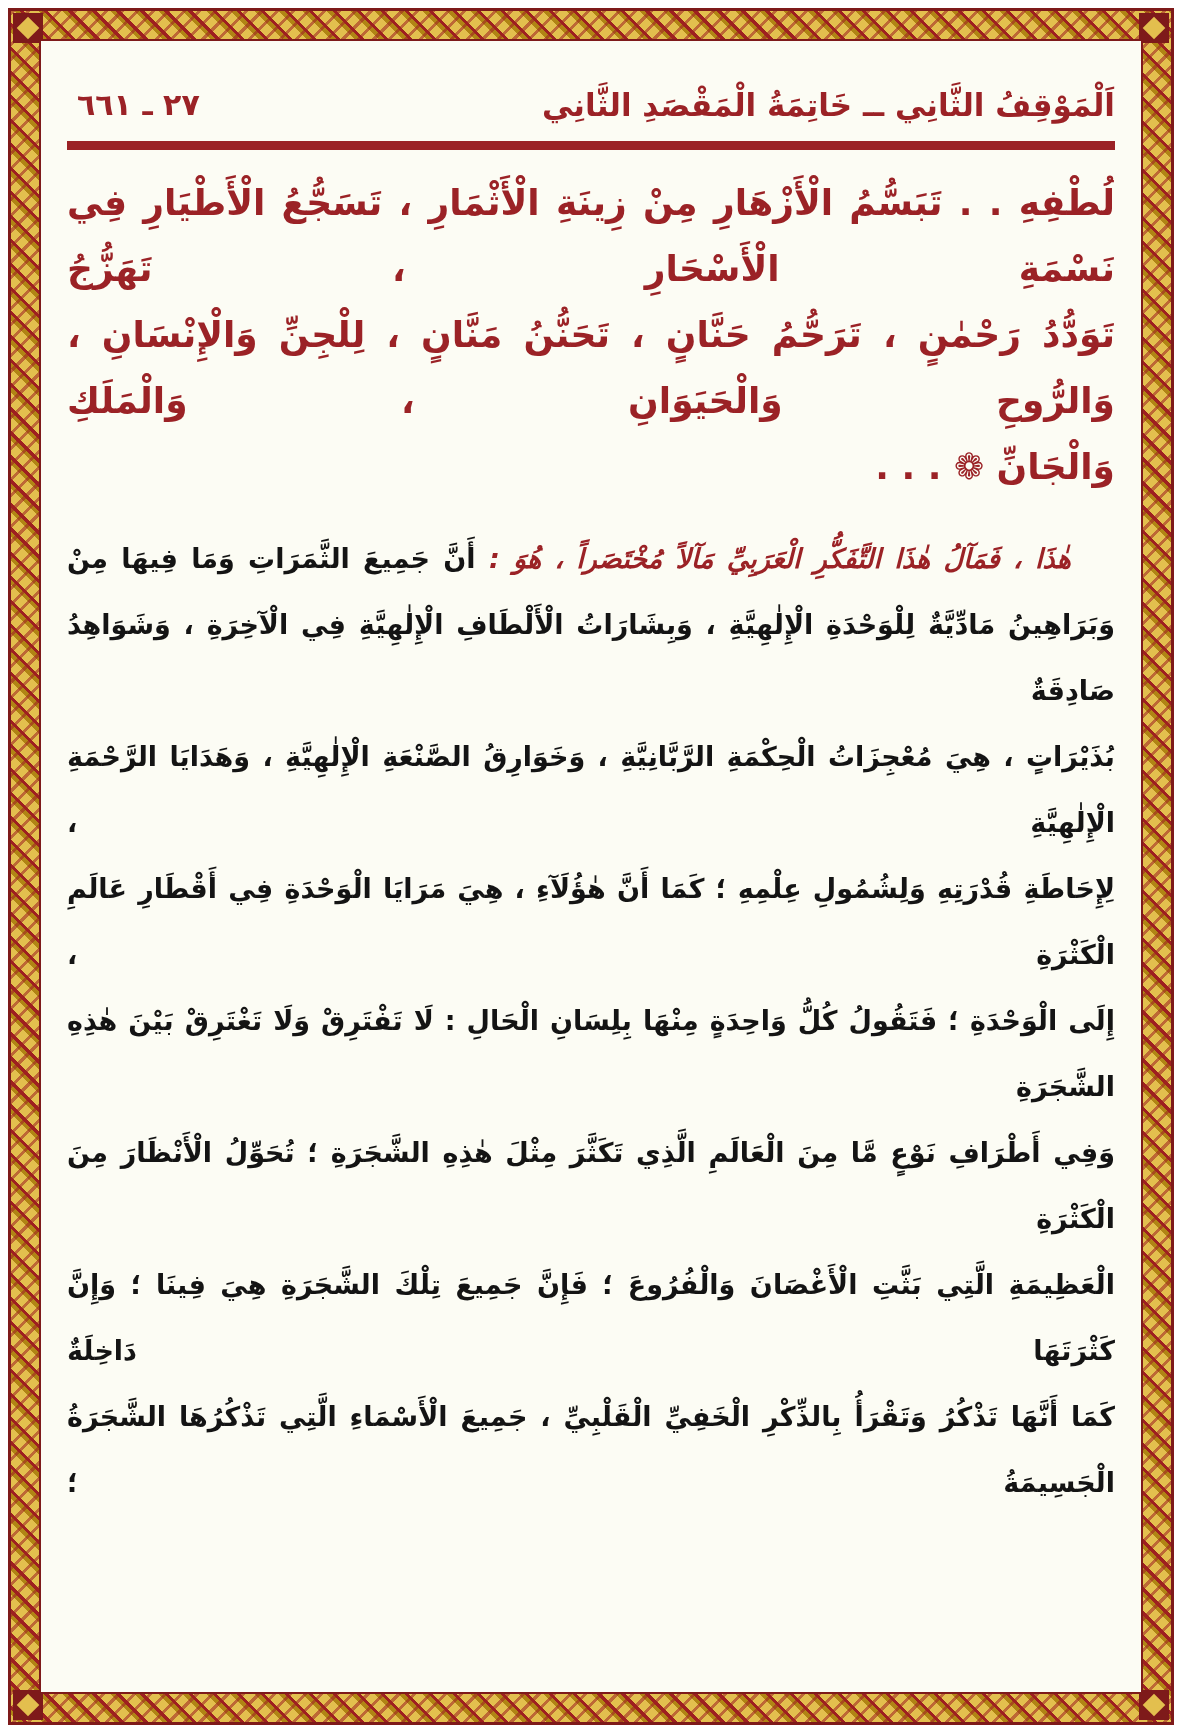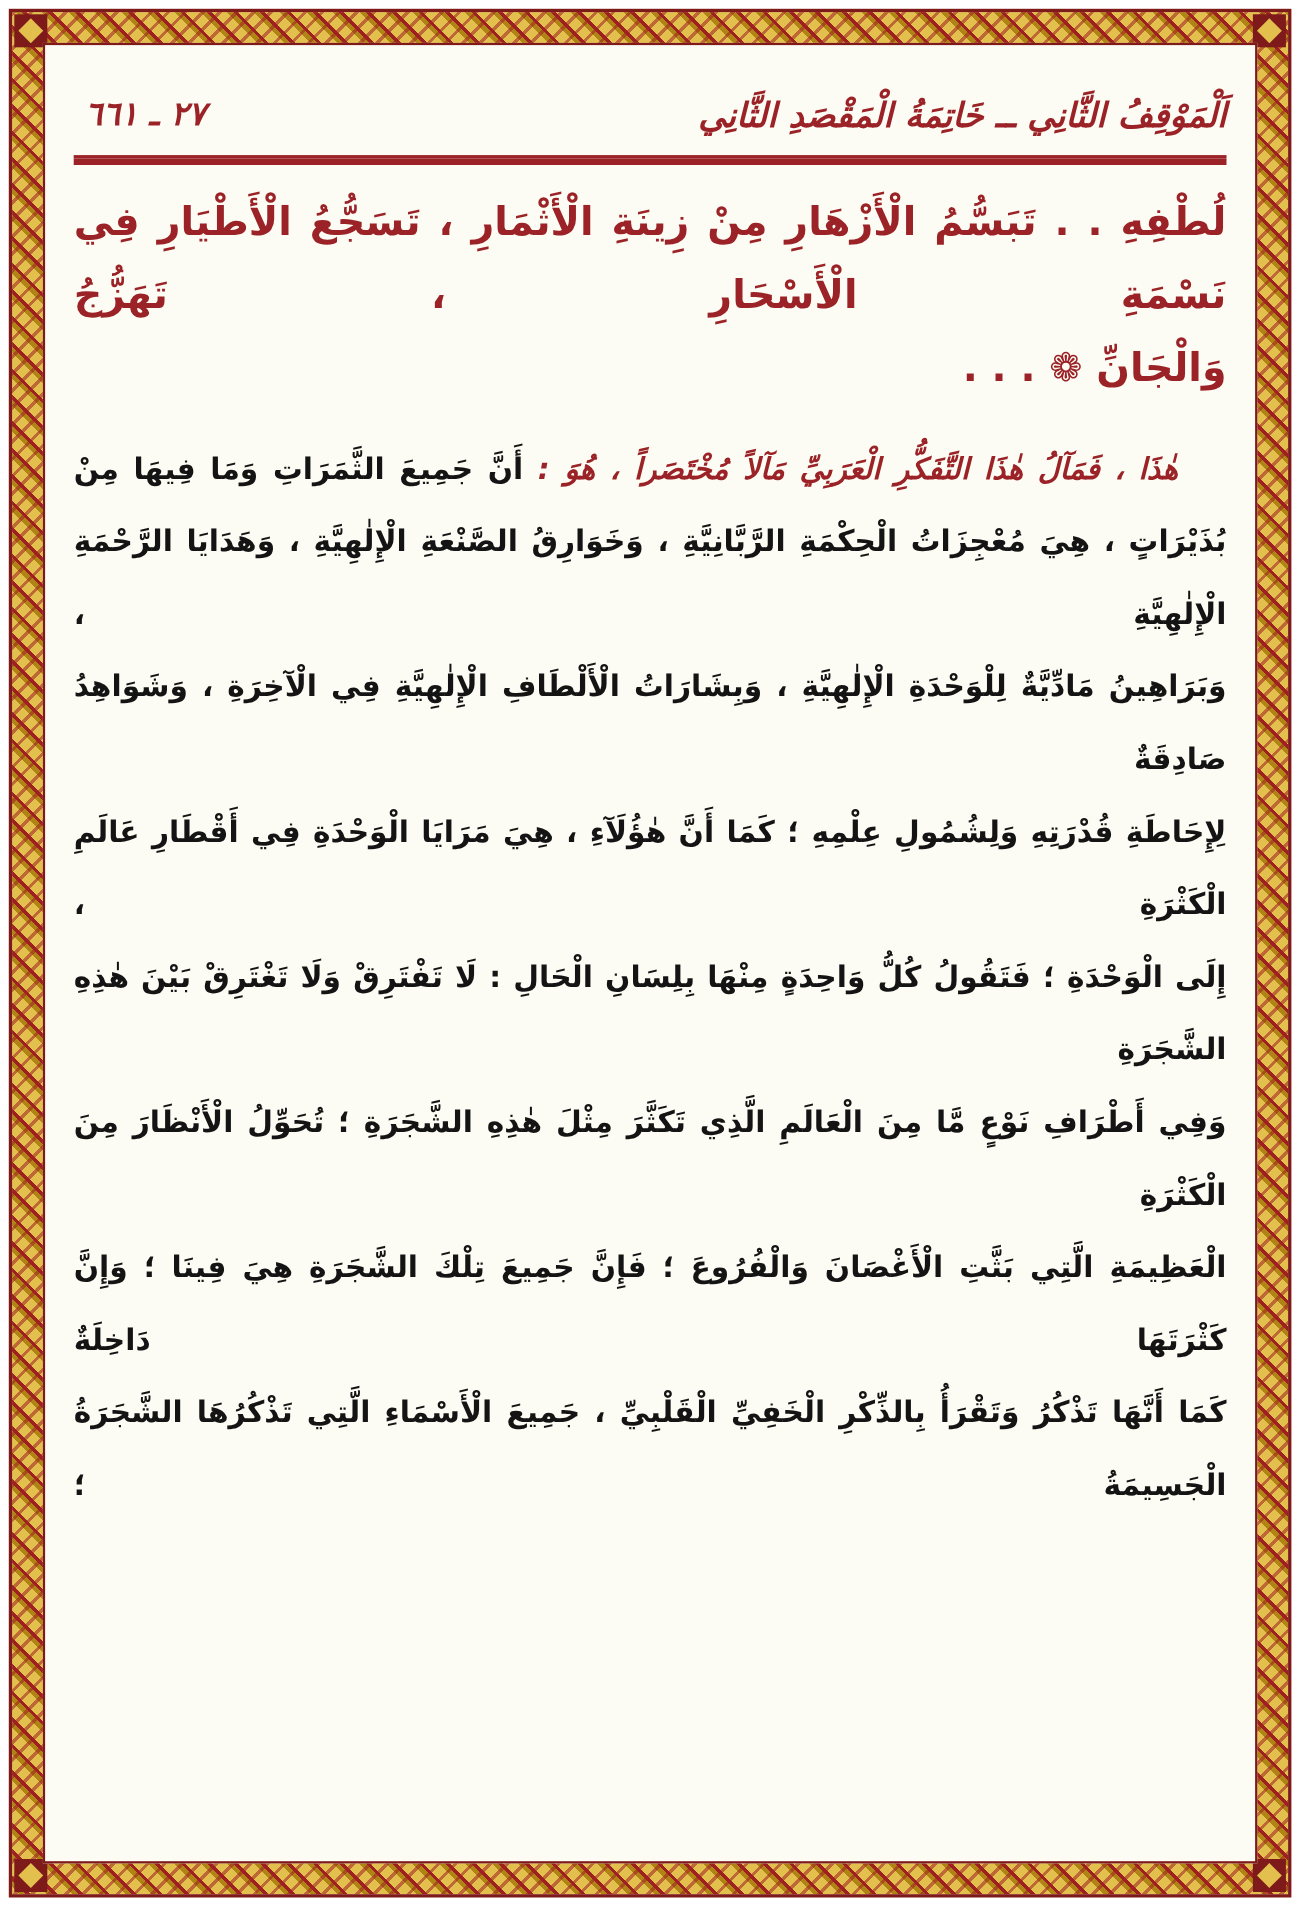--- a/index.html
+++ b/index.html
@@ -49,7 +49,6 @@
     position:relative;
     height:62px;
     margin-top:14px;
-    font-style:italic;
   }
   .title{
     text-align:right;

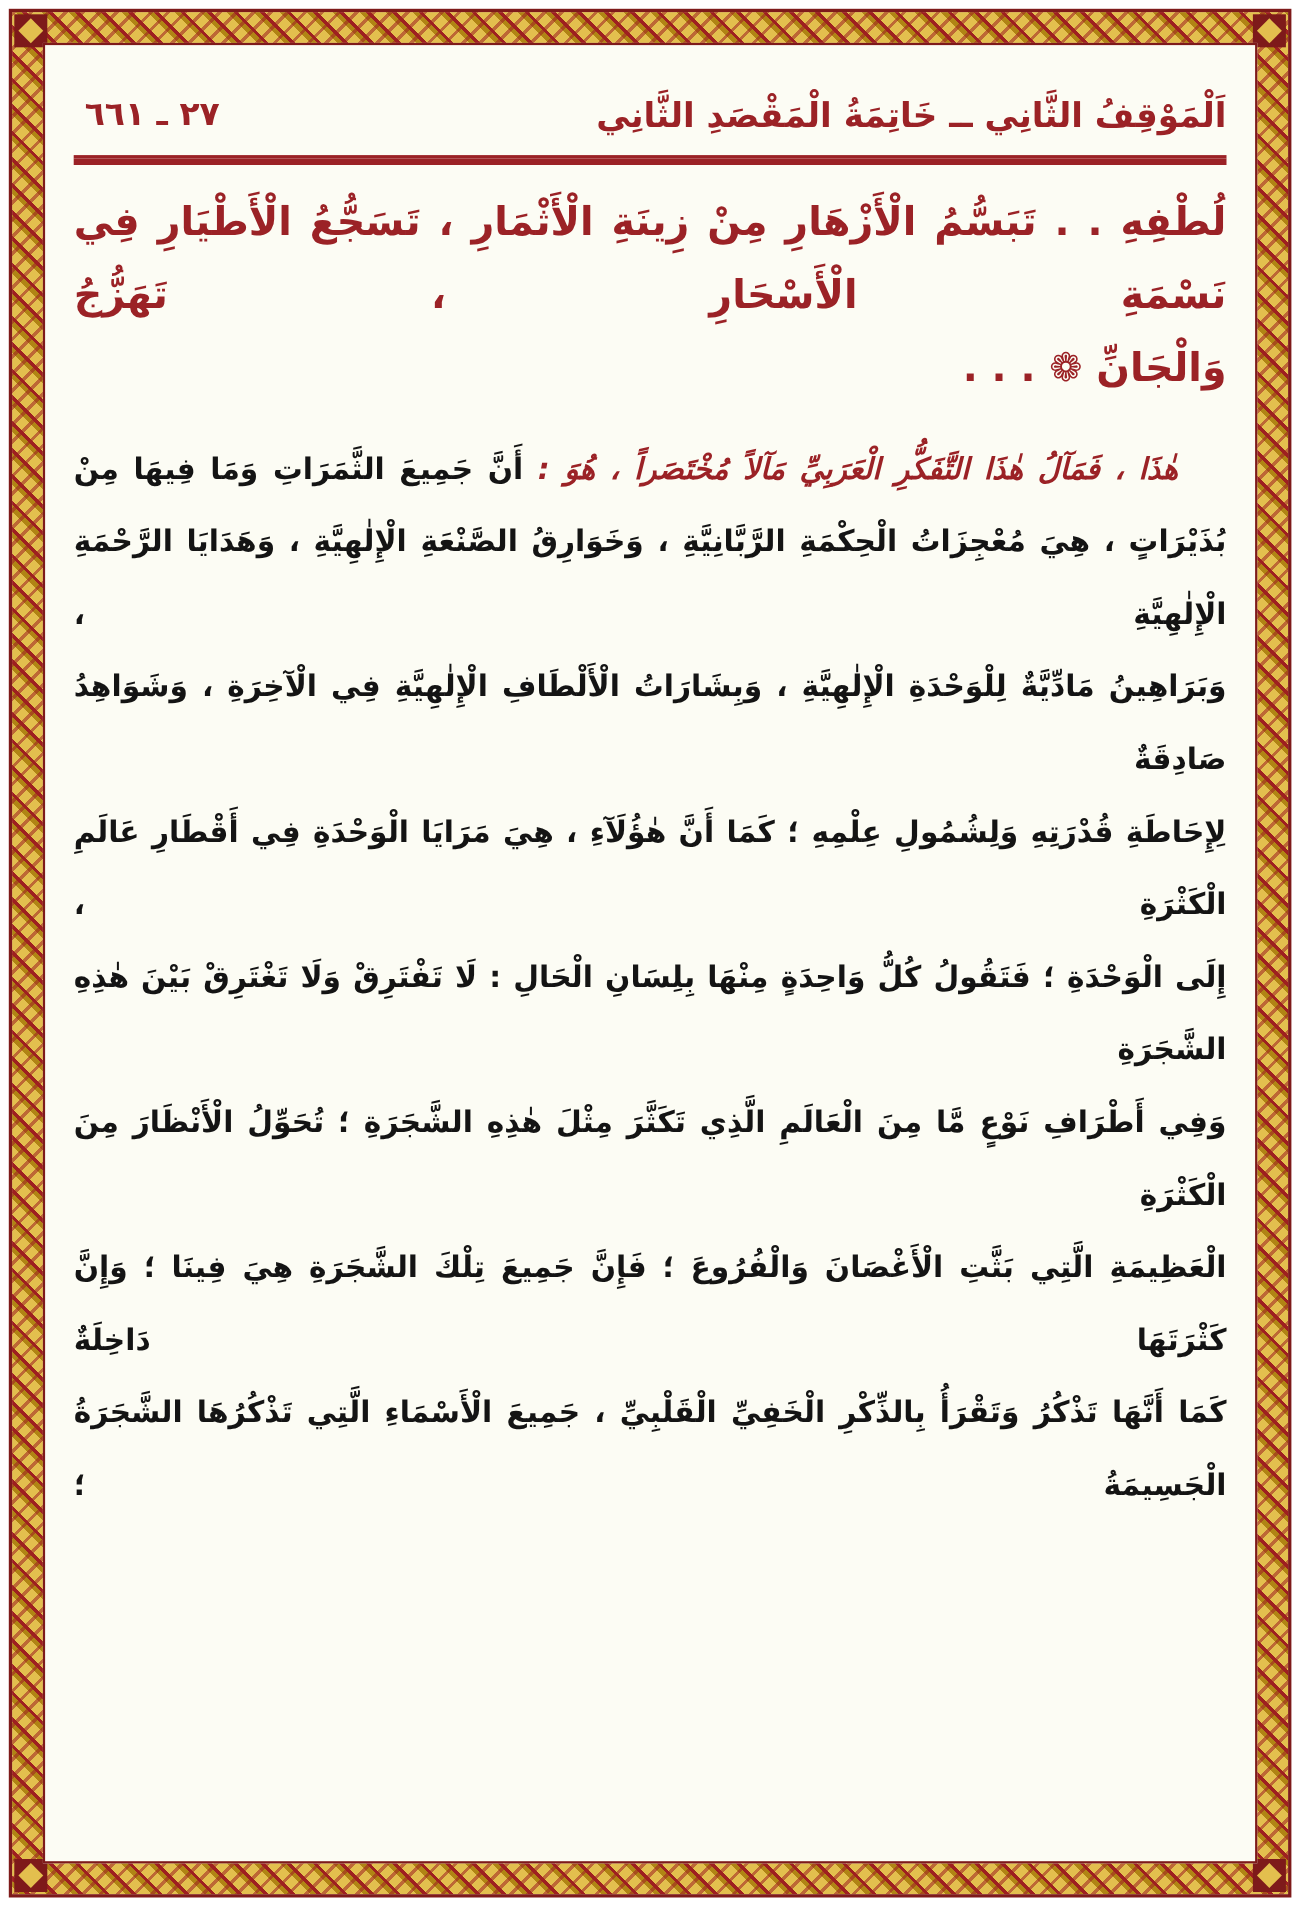--- a/index.html
+++ b/index.html
@@ -122,6 +122,7 @@
 
     <div class="para red-para" id="red-para">
         <div class="line">لُطْفِهِ . . تَبَسُّمُ الْأَزْهَارِ مِنْ زِينَةِ الْأَثْمَارِ ، تَسَجُّعُ الْأَطْيَارِ فِي نَسْمَةِ الْأَسْحَارِ ، تَهَزُّجُ</div>
+        <div class="line">تَوَدُّدُ رَحْمٰنٍ ، تَرَحُّمُ حَنَّانٍ ، تَحَنُّنُ مَنَّانٍ ، لِلْجِنِّ وَالْإِنْسَانِ ، وَالرُّوحِ وَالْحَيَوَانِ ، وَالْمَلَكِ</div>
         <div class="line last">وَالْجَانِّ ❁ . . .</div>
       </div>
 

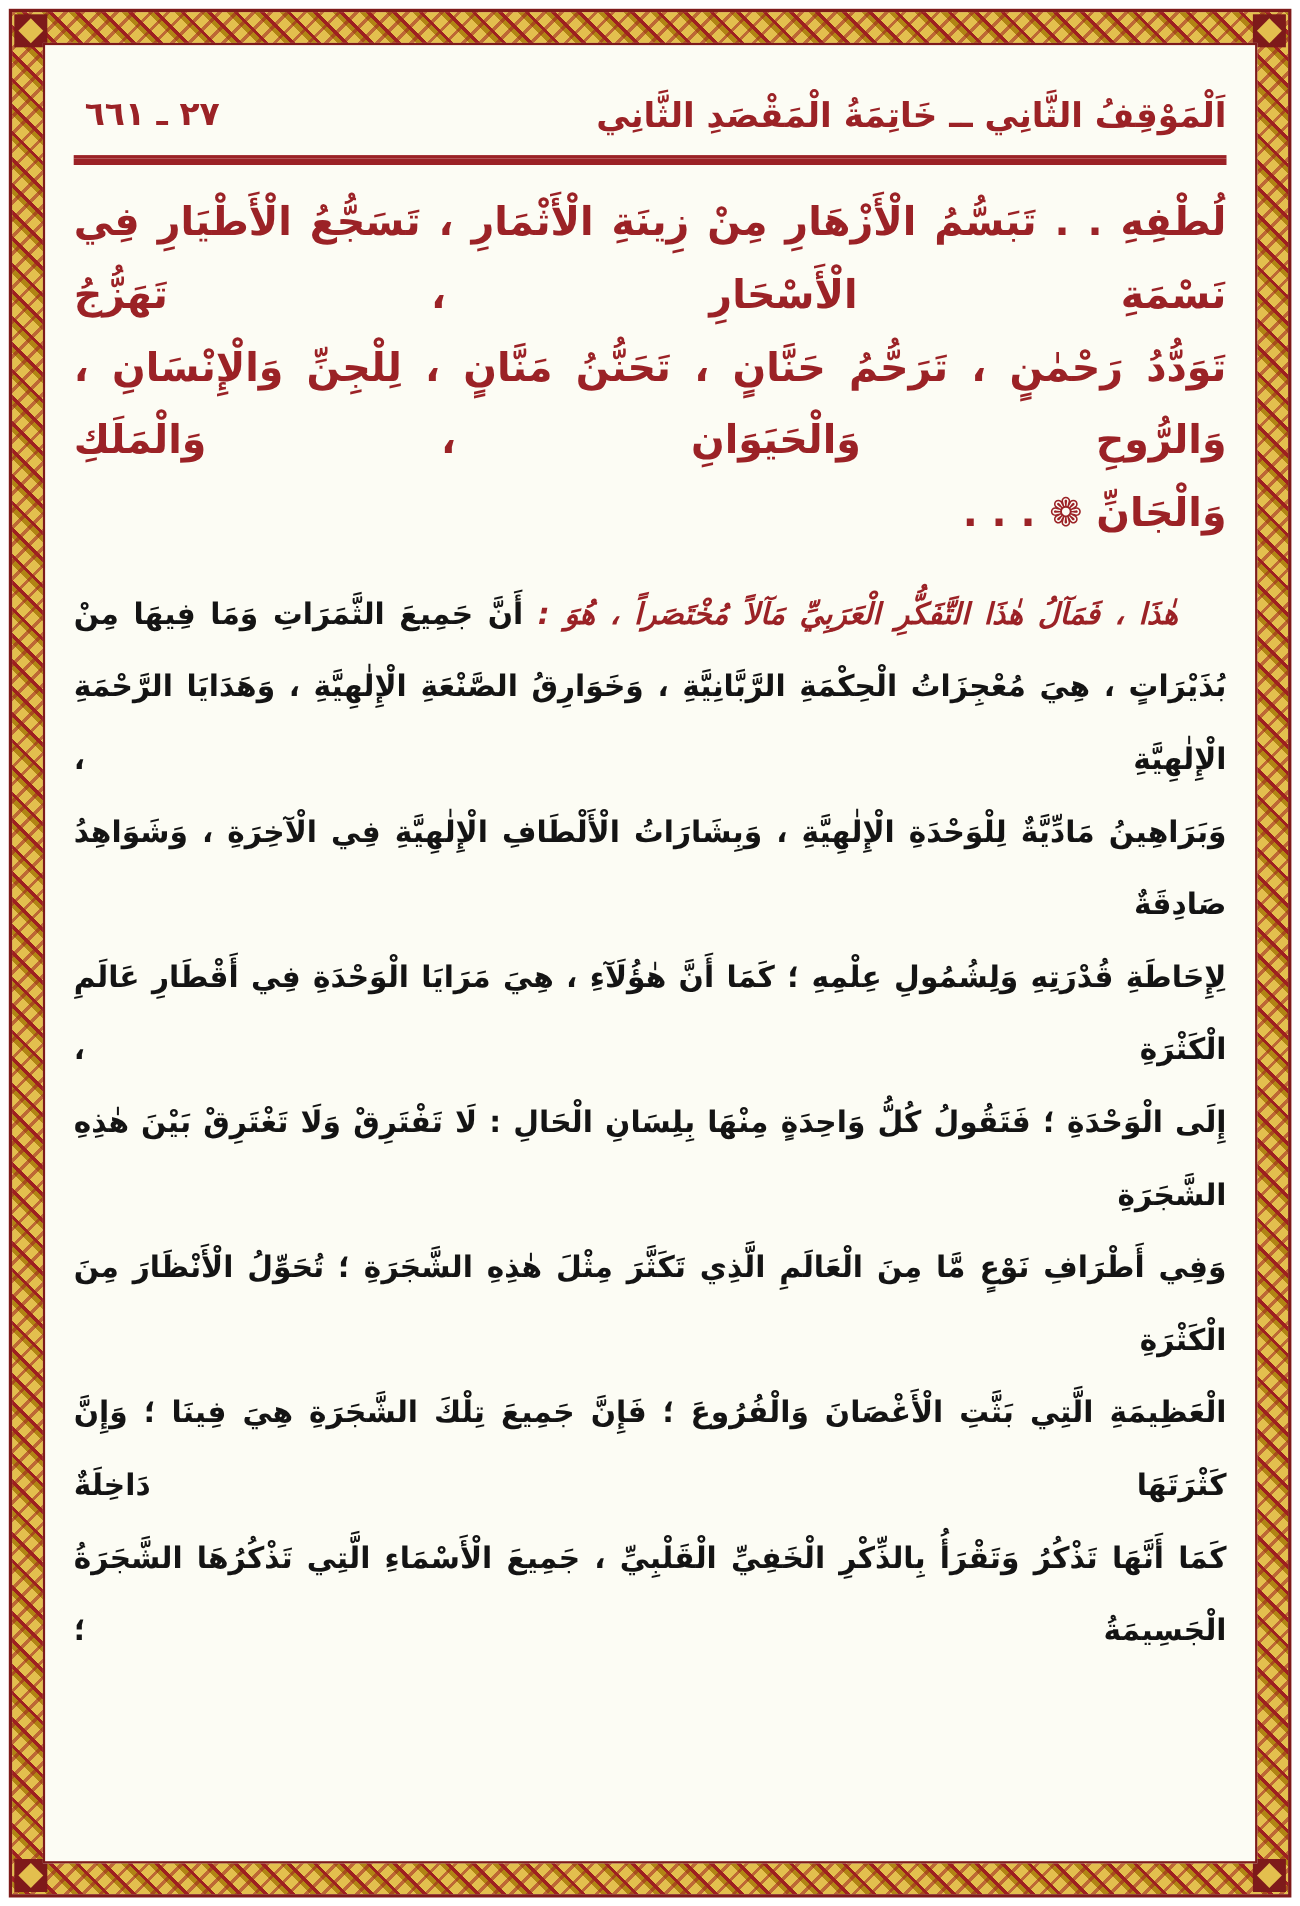--- a/index.html
+++ b/index.html
@@ -128,8 +128,8 @@
 
     <div class="para body-para" id="body-para">
         <div class="line indent"><span class="lead">هٰذَا ، فَمَآلُ هٰذَا التَّفَكُّرِ الْعَرَبِيِّ مَآلاً مُخْتَصَراً ، هُوَ : </span>أَنَّ جَمِيعَ الثَّمَرَاتِ وَمَا فِيهَا مِنْ</div>
+        <div class="line">وَبَرَاهِينُ مَادِّيَّةٌ لِلْوَحْدَةِ الْإِلٰهِيَّةِ ، وَبِشَارَاتُ الْأَلْطَافِ الْإِلٰهِيَّةِ فِي الْآخِرَةِ ، وَشَوَاهِدُ صَادِقَةٌ</div>
         <div class="line">بُذَيْرَاتٍ ، هِيَ مُعْجِزَاتُ الْحِكْمَةِ الرَّبَّانِيَّةِ ، وَخَوَارِقُ الصَّنْعَةِ الْإِلٰهِيَّةِ ، وَهَدَايَا الرَّحْمَةِ الْإِلٰهِيَّةِ ،</div>
-        <div class="line">وَبَرَاهِينُ مَادِّيَّةٌ لِلْوَحْدَةِ الْإِلٰهِيَّةِ ، وَبِشَارَاتُ الْأَلْطَافِ الْإِلٰهِيَّةِ فِي الْآخِرَةِ ، وَشَوَاهِدُ صَادِقَةٌ</div>
         <div class="line">لِإِحَاطَةِ قُدْرَتِهِ وَلِشُمُولِ عِلْمِهِ ؛ كَمَا أَنَّ هٰؤُلَآءِ ، هِيَ مَرَايَا الْوَحْدَةِ فِي أَقْطَارِ عَالَمِ الْكَثْرَةِ ،</div>
         <div class="line">إِلَى الْوَحْدَةِ ؛ فَتَقُولُ كُلُّ وَاحِدَةٍ مِنْهَا بِلِسَانِ الْحَالِ : لَا تَفْتَرِقْ وَلَا تَغْتَرِقْ بَيْنَ هٰذِهِ الشَّجَرَةِ</div>
         <div class="line">وَفِي أَطْرَافِ نَوْعٍ مَّا مِنَ الْعَالَمِ الَّذِي تَكَثَّرَ مِثْلَ هٰذِهِ الشَّجَرَةِ ؛ تُحَوِّلُ الْأَنْظَارَ مِنَ الْكَثْرَةِ</div>

